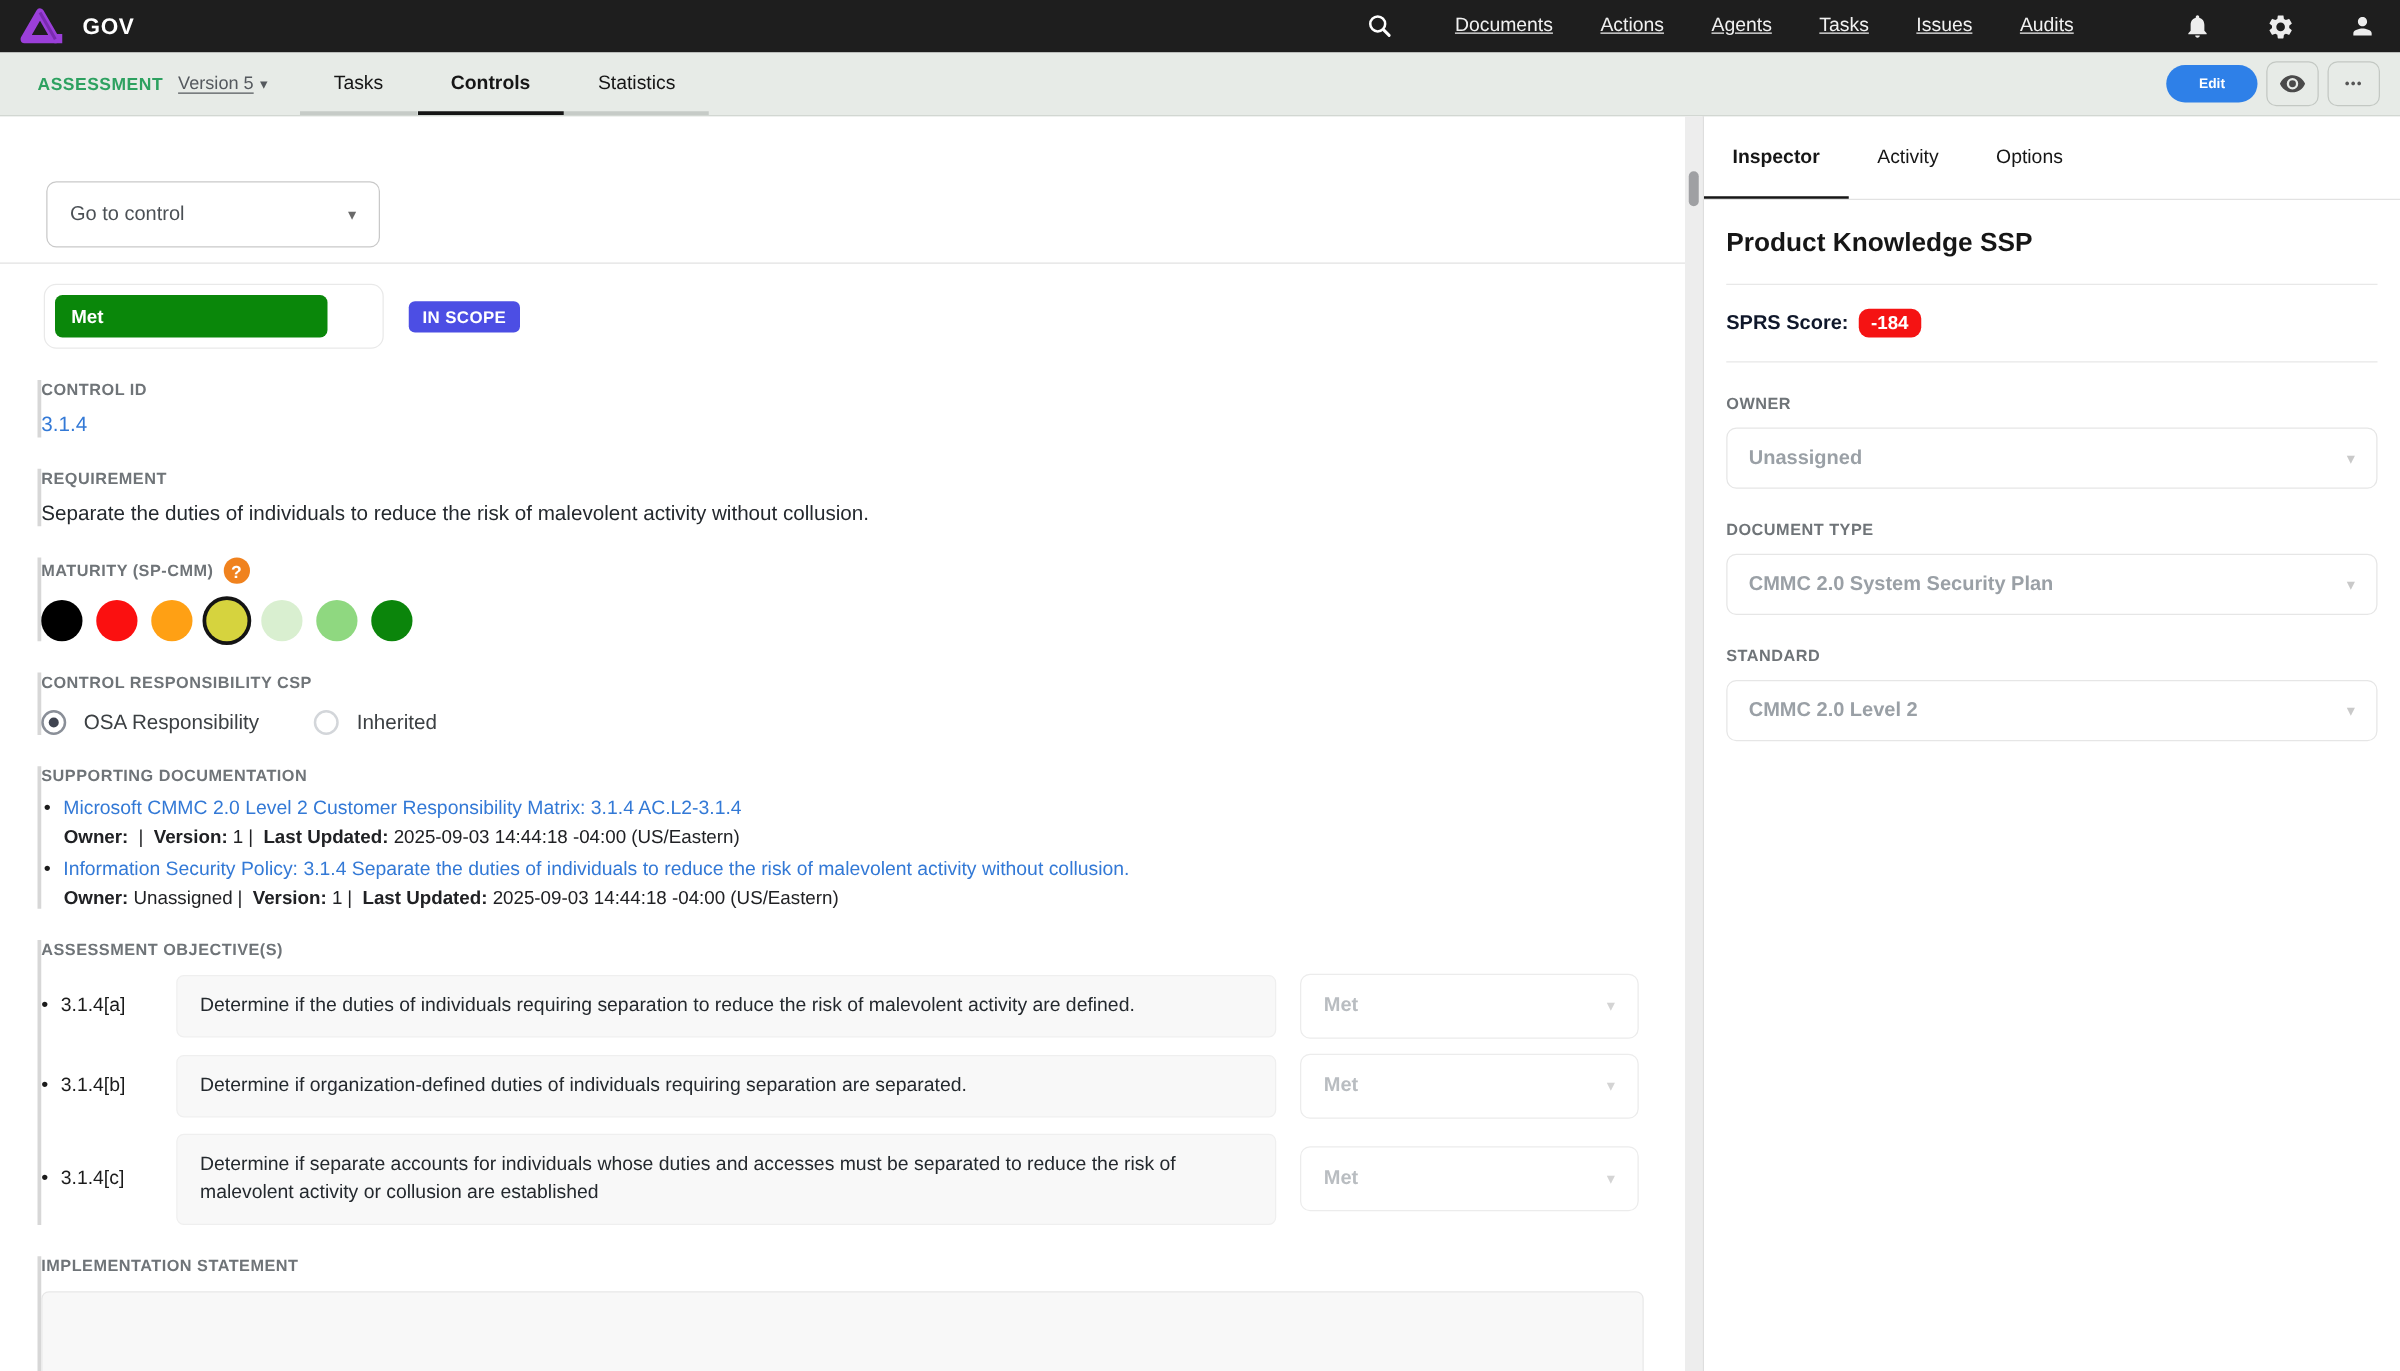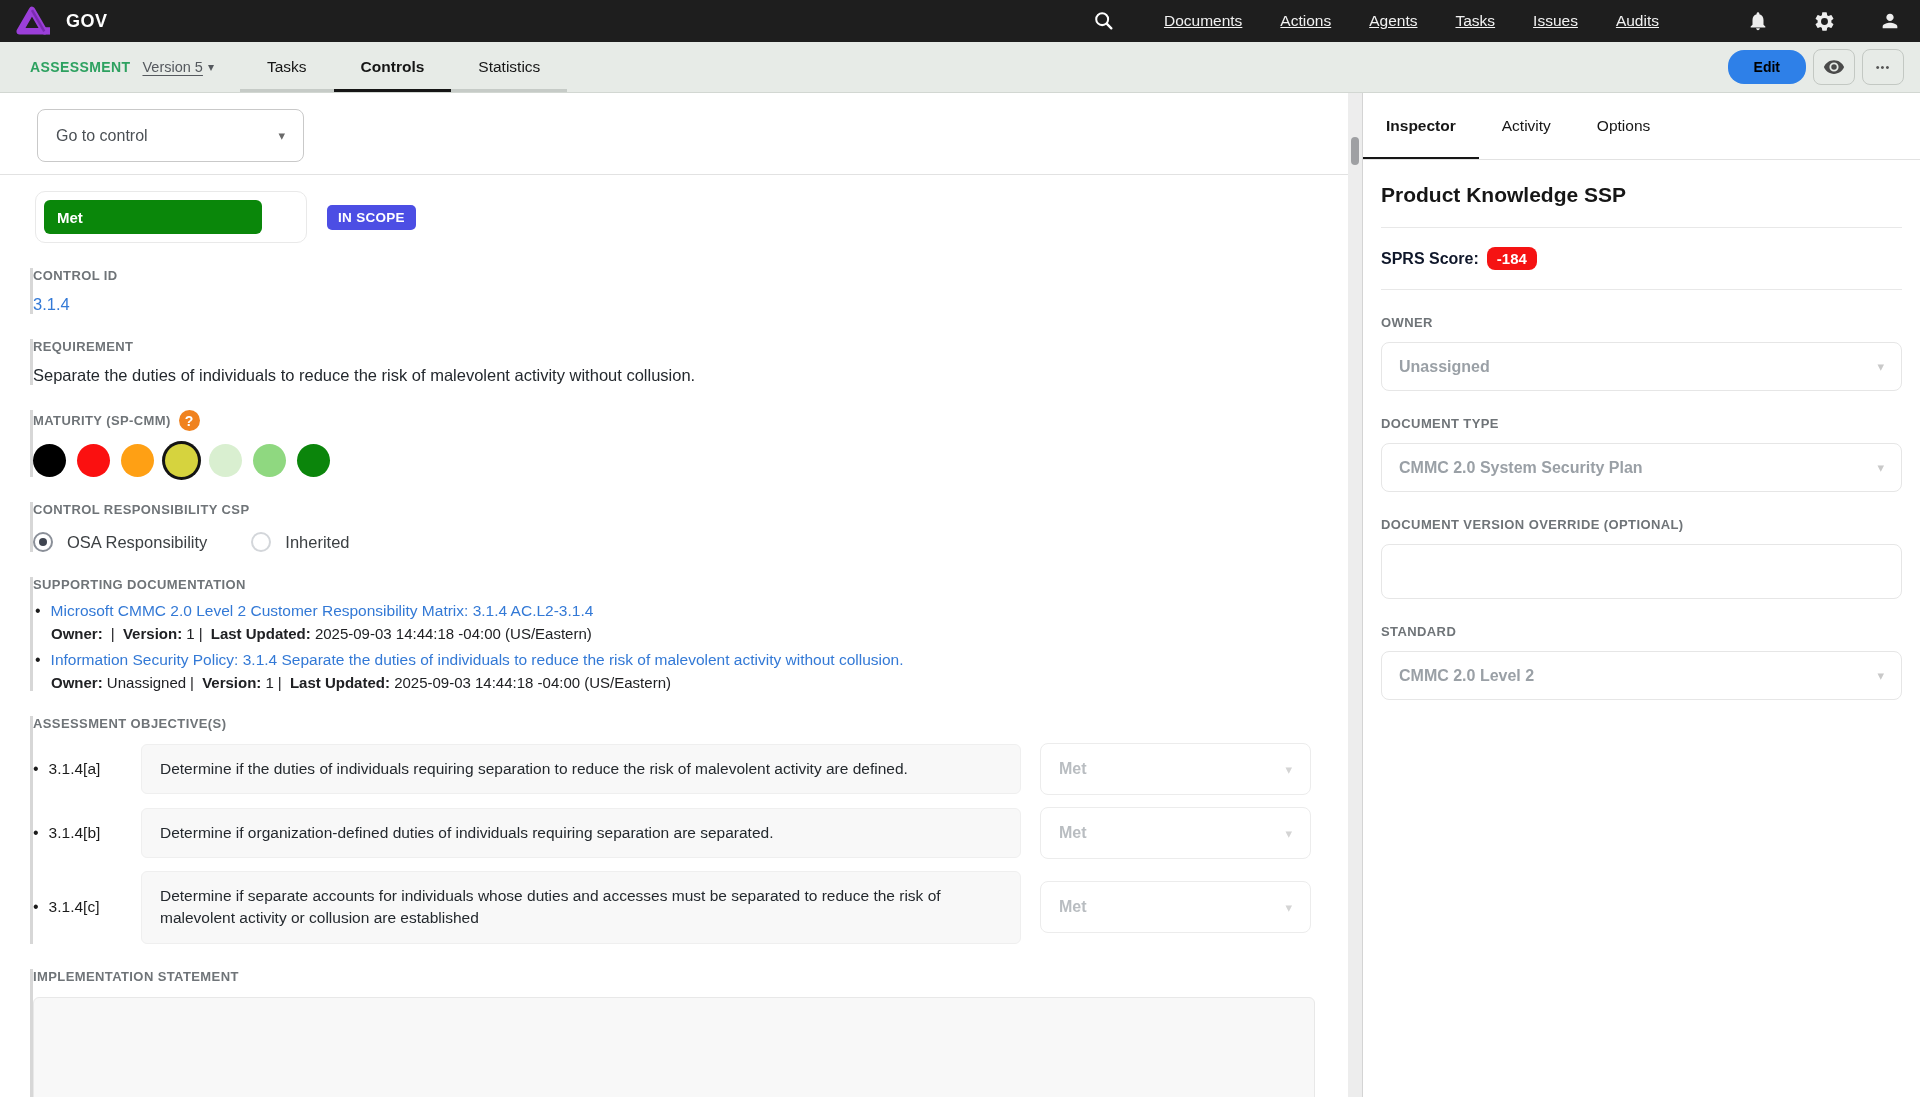--- a/index.html
+++ b/index.html
@@ -29,7 +29,7 @@
          box-shadow:inset 0 -3px 0 #c6cbc7; }
   .tab.active { font-weight:700; box-shadow:inset 0 -3px 0 #161616; }
   .sub-actions { margin-left:auto; display:flex; align-items:center; gap:7px; }
-  .edit-btn { background:#2e80e8; color:#000000; font-weight:700; font-size:14px; border:none; border-radius:16px;
+  .edit-btn { background:#2e80e8; color:#ffffff; font-weight:700; font-size:11px; border:none; border-radius:16px;
               padding:9px 26px; cursor:pointer; font-family:inherit; }
   .icon-outline { width:42px; height:36px; background:transparent; border:1px solid #c3c8c3; border-radius:8px;
                   display:flex; align-items:center; justify-content:center; cursor:pointer; color:#4a4a4a; }

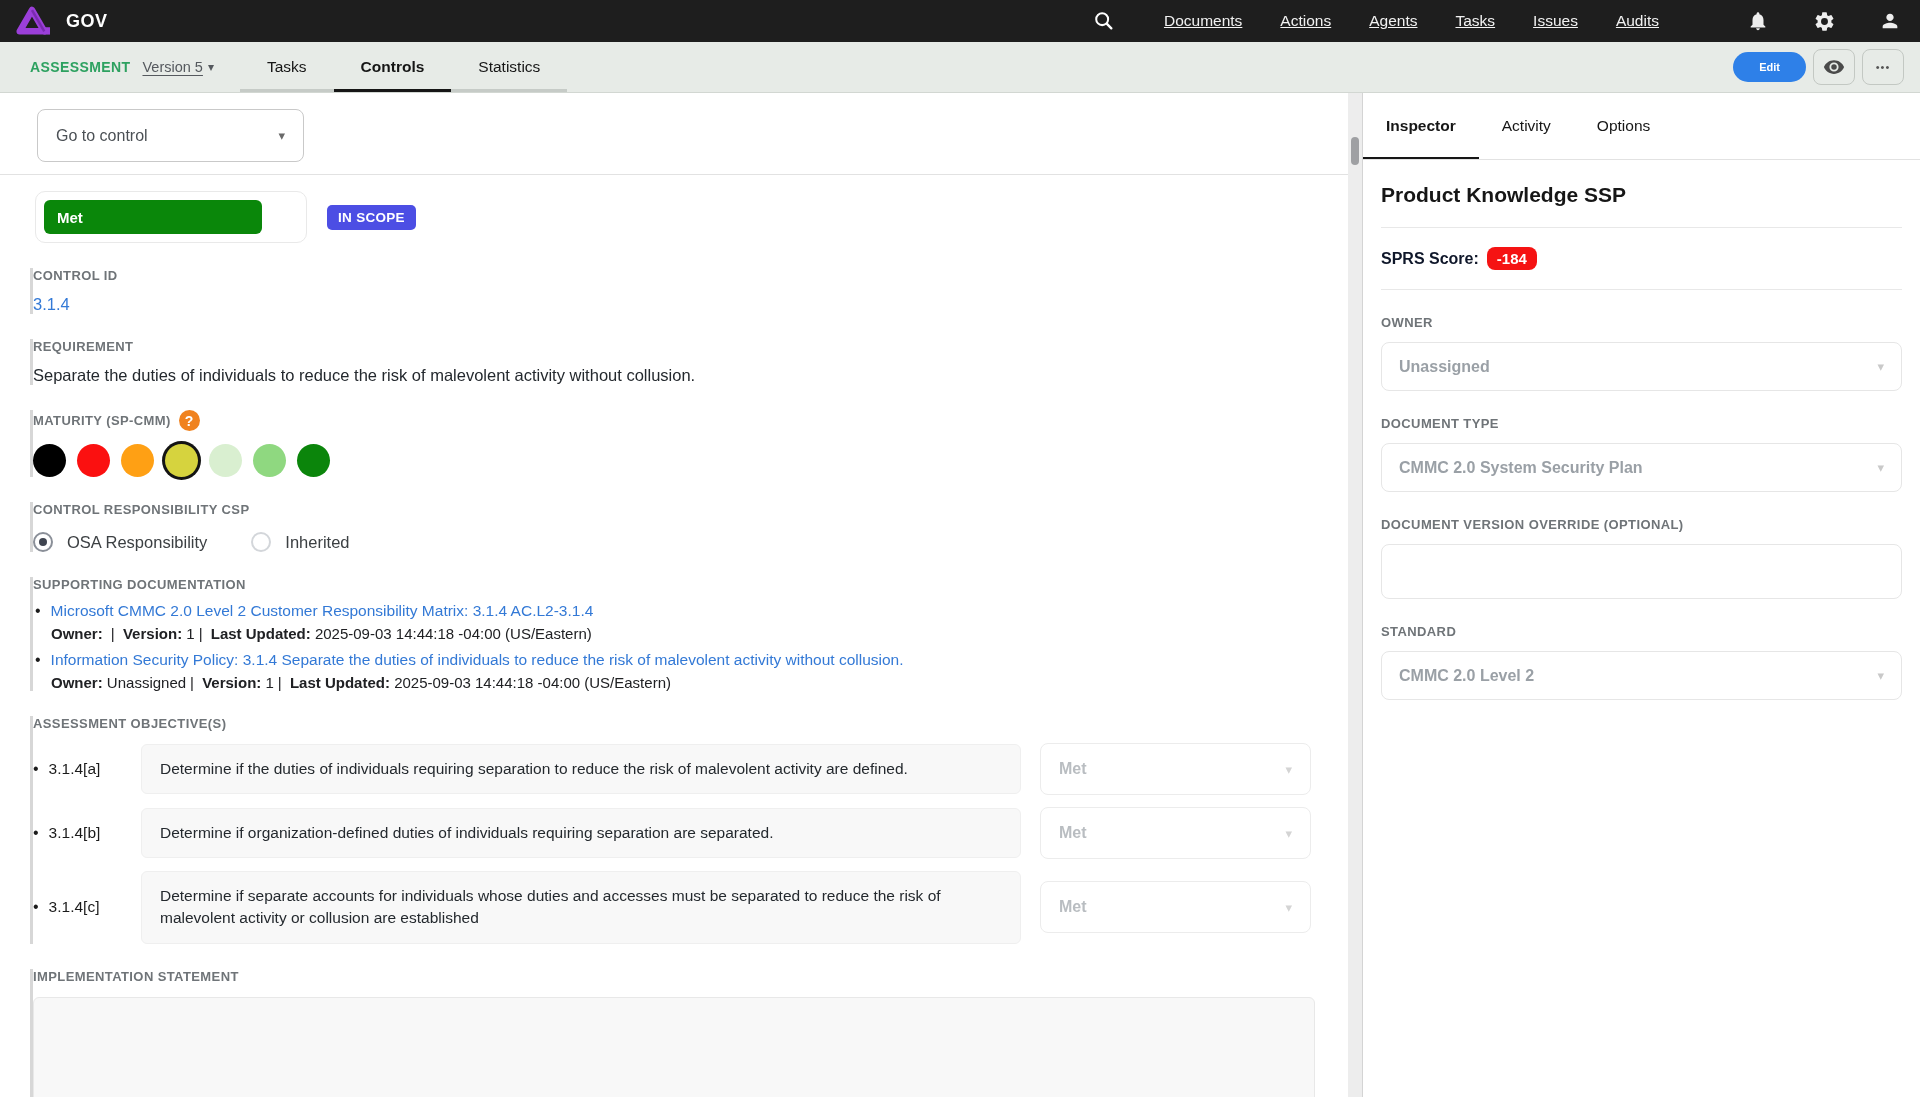--- a/index.html
+++ b/index.html
@@ -43,7 +43,7 @@
   .inspector { flex:1; border-left:1px solid #d4d4d4; }
 
   
-  .goto-row { padding:16px 0 0 37px; }
+  .goto-row { padding:16px 0 0 37px;margin-top:36px; }
   .goto-select { width:267px; height:53px; border:1px solid #c9c9c9; border-radius:8px; display:flex; align-items:center;
                  padding:0 18px; cursor:pointer; background:#fff; }
   .goto-select .gtext { font-size:16px; color:#4b5055; }

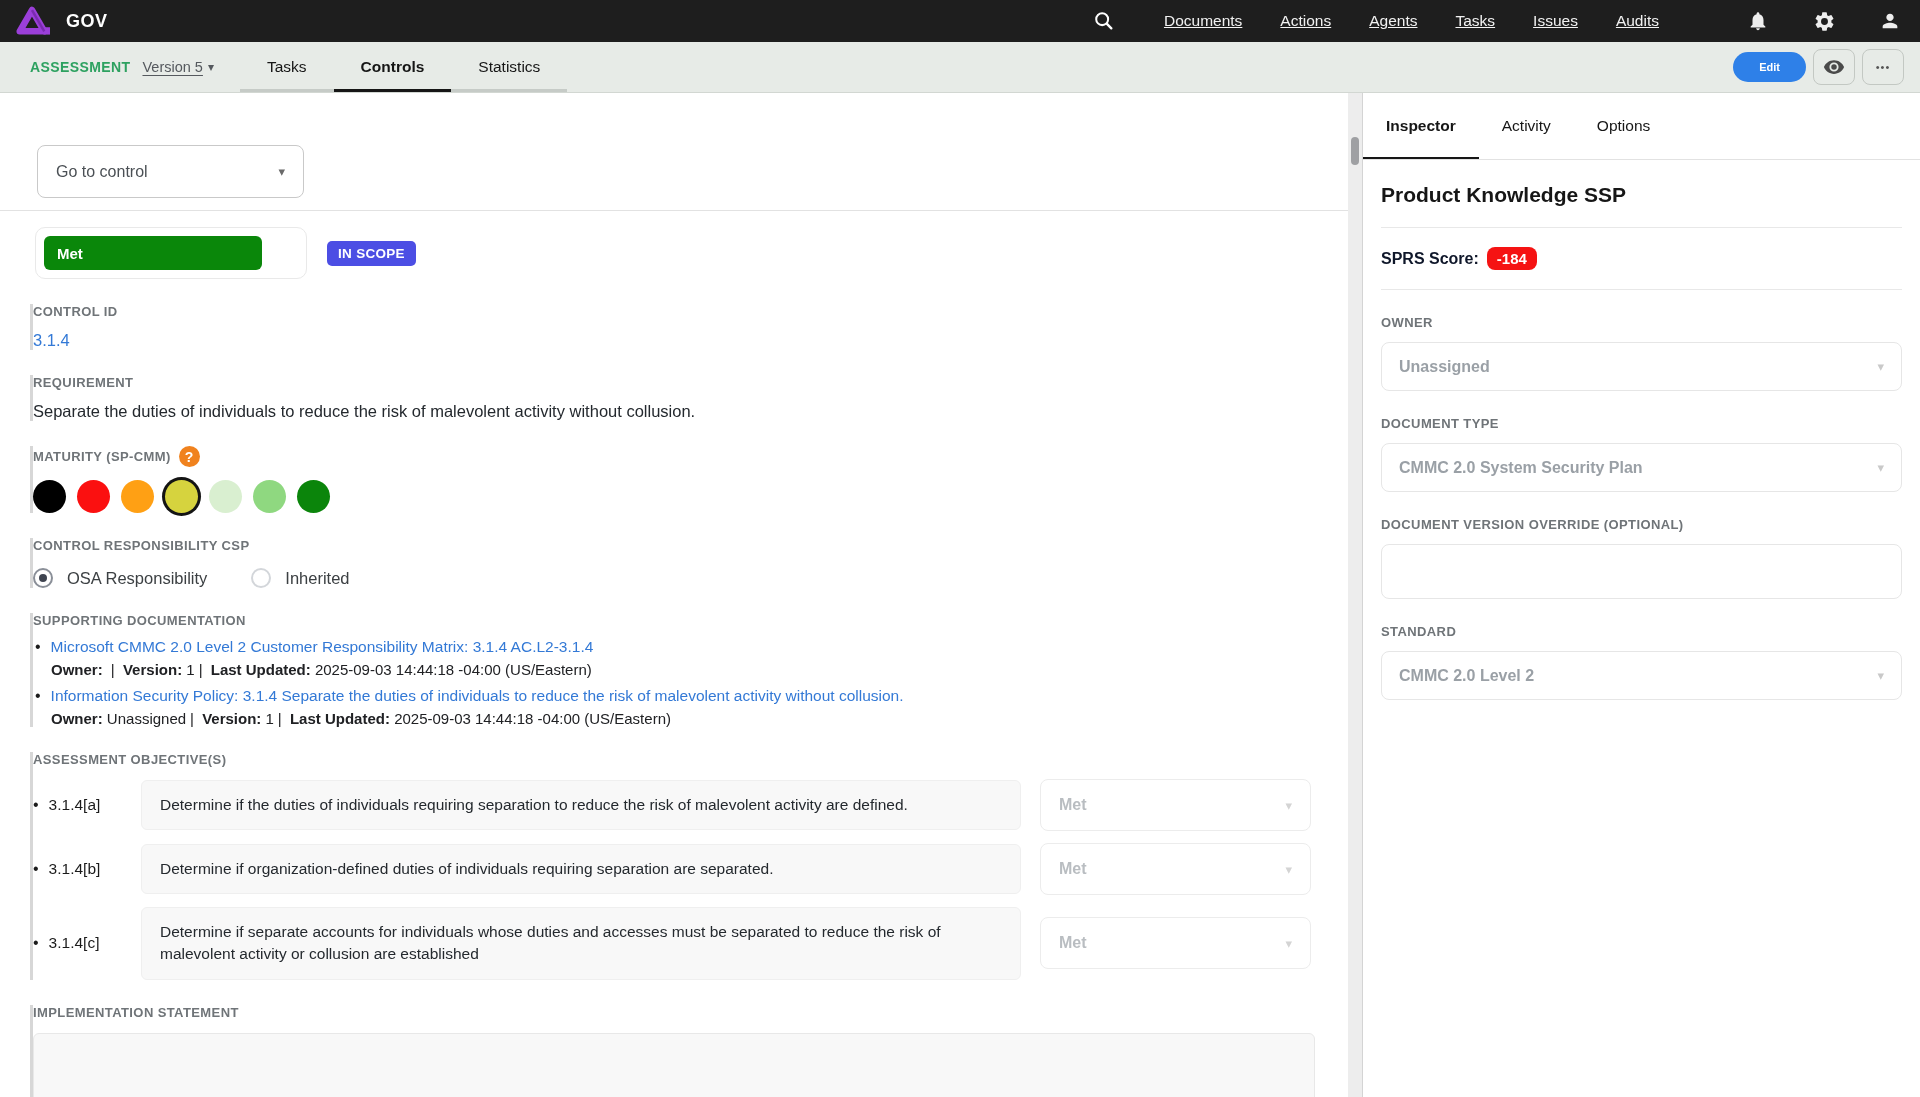--- a/index.html
+++ b/index.html
@@ -353,10 +353,6 @@
         </div>
       </div>
 
-      <div class="field">
-        <div class="field-label">DOCUMENT VERSION OVERRIDE (OPTIONAL)</div>
-        <input class="field-input" type="text" value="" style="">
-      </div>
 
       <div class="field">
         <div class="field-label">STANDARD</div>

